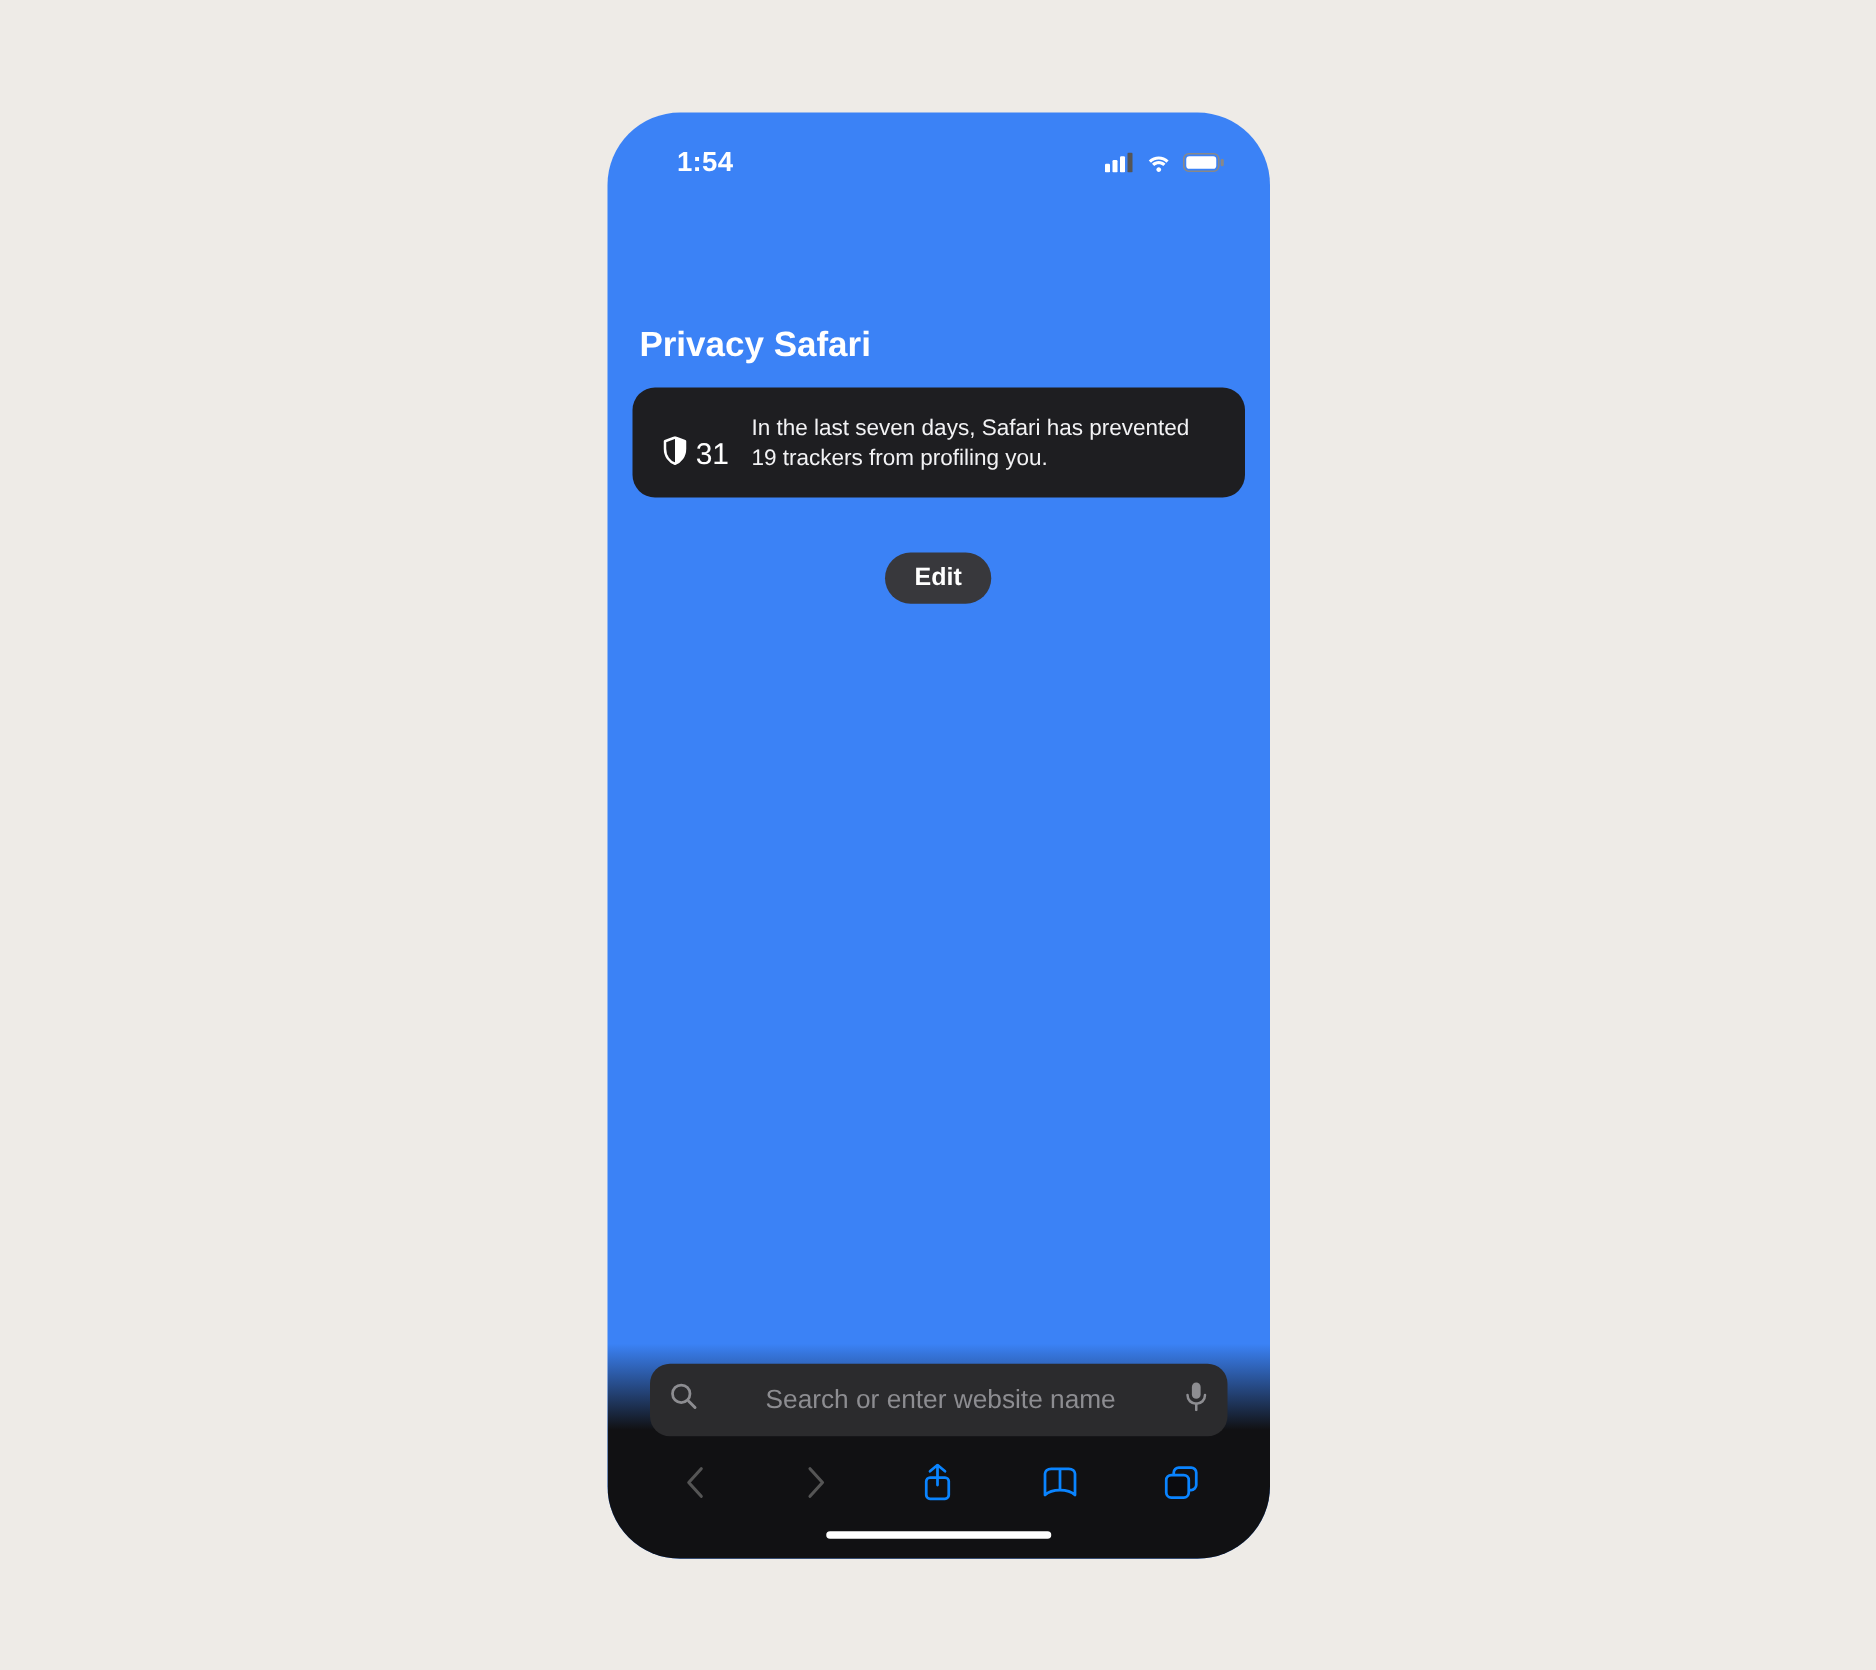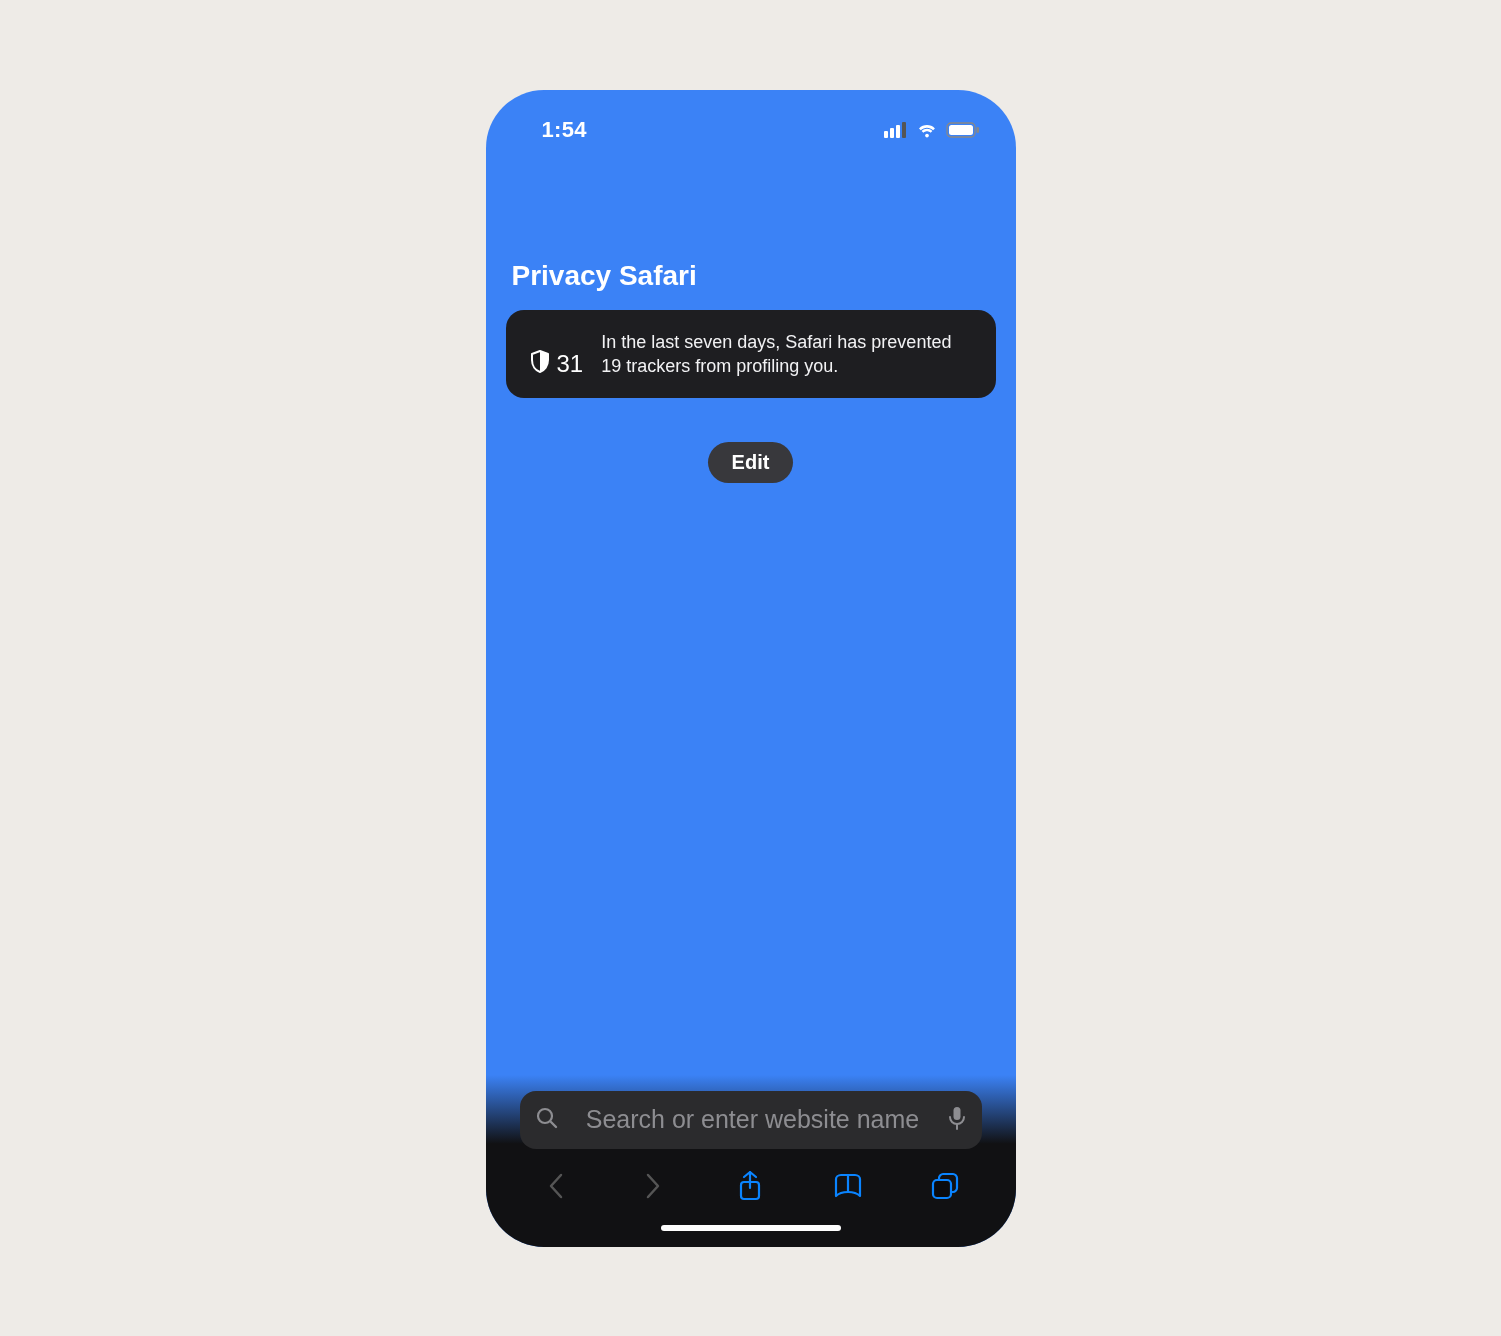--- a/index.html
+++ b/index.html
@@ -112,7 +112,7 @@
   }
   .address-placeholder {
     color: #8d8d91;
-    font-size: 25px;
+    font-size: 21px;
     flex: 1;
     text-align: center;
   }

